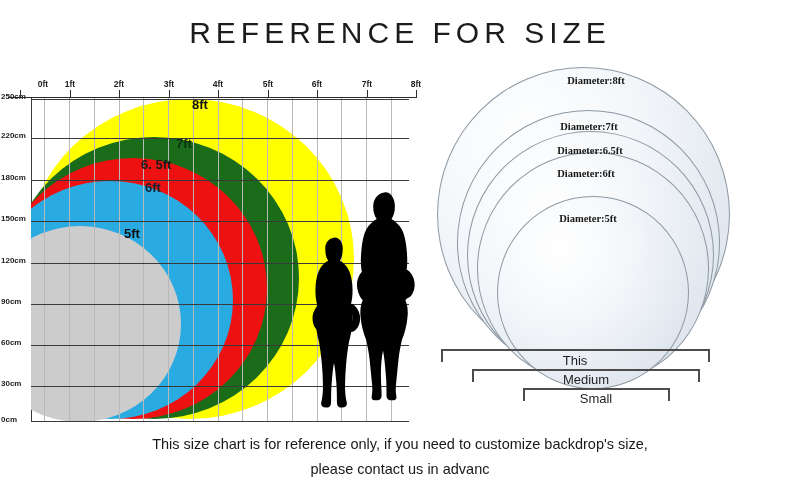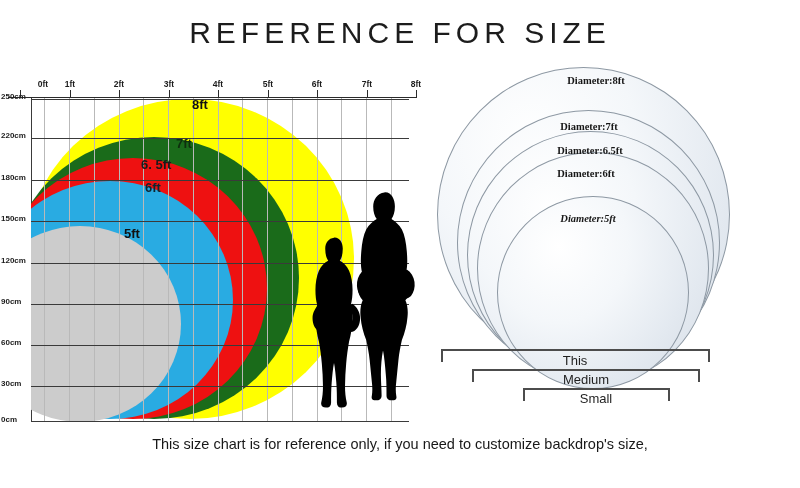--- a/index.html
+++ b/index.html
@@ -310,7 +310,7 @@
   <div class="disc-label" style="left:589px; top:121px;">Diameter:7ft</div>
   <div class="disc-label" style="left:590px; top:145px;">Diameter:6.5ft</div>
   <div class="disc-label" style="left:586px; top:168px;">Diameter:6ft</div>
-  <div class="disc-label" style="left:588px; top:213px;font-style:italic;">Diameter:5ft</div>
+  <div class="disc-label" style="left:588px; top:213px;">Diameter:5ft</div>
 
   <div class="bracket" style="left:441px; top:349px; width:269px; height:13px;">
     <div class="bar" style="width:269px;"></div>

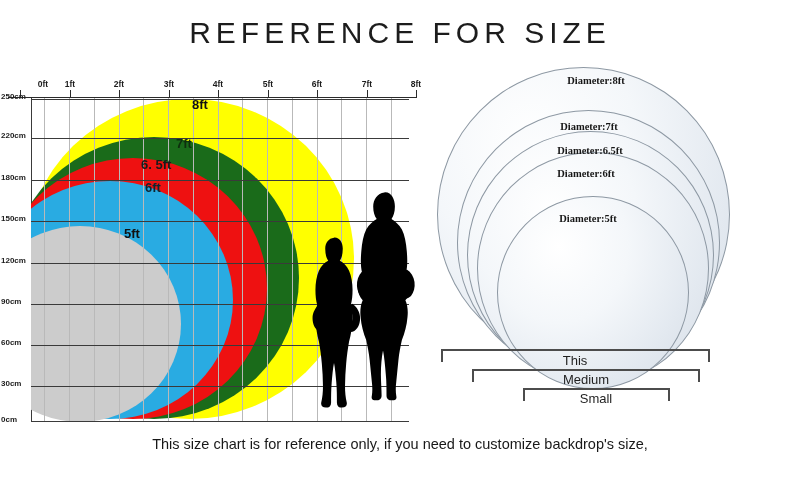--- a/index.html
+++ b/index.html
@@ -335,6 +335,7 @@
 
   <div id="footer">
     <div>This size chart is for reference only, if you need to customize backdrop's size,</div>
+    <div>please contact us in advanc</div>
   </div>
 
 </div>

